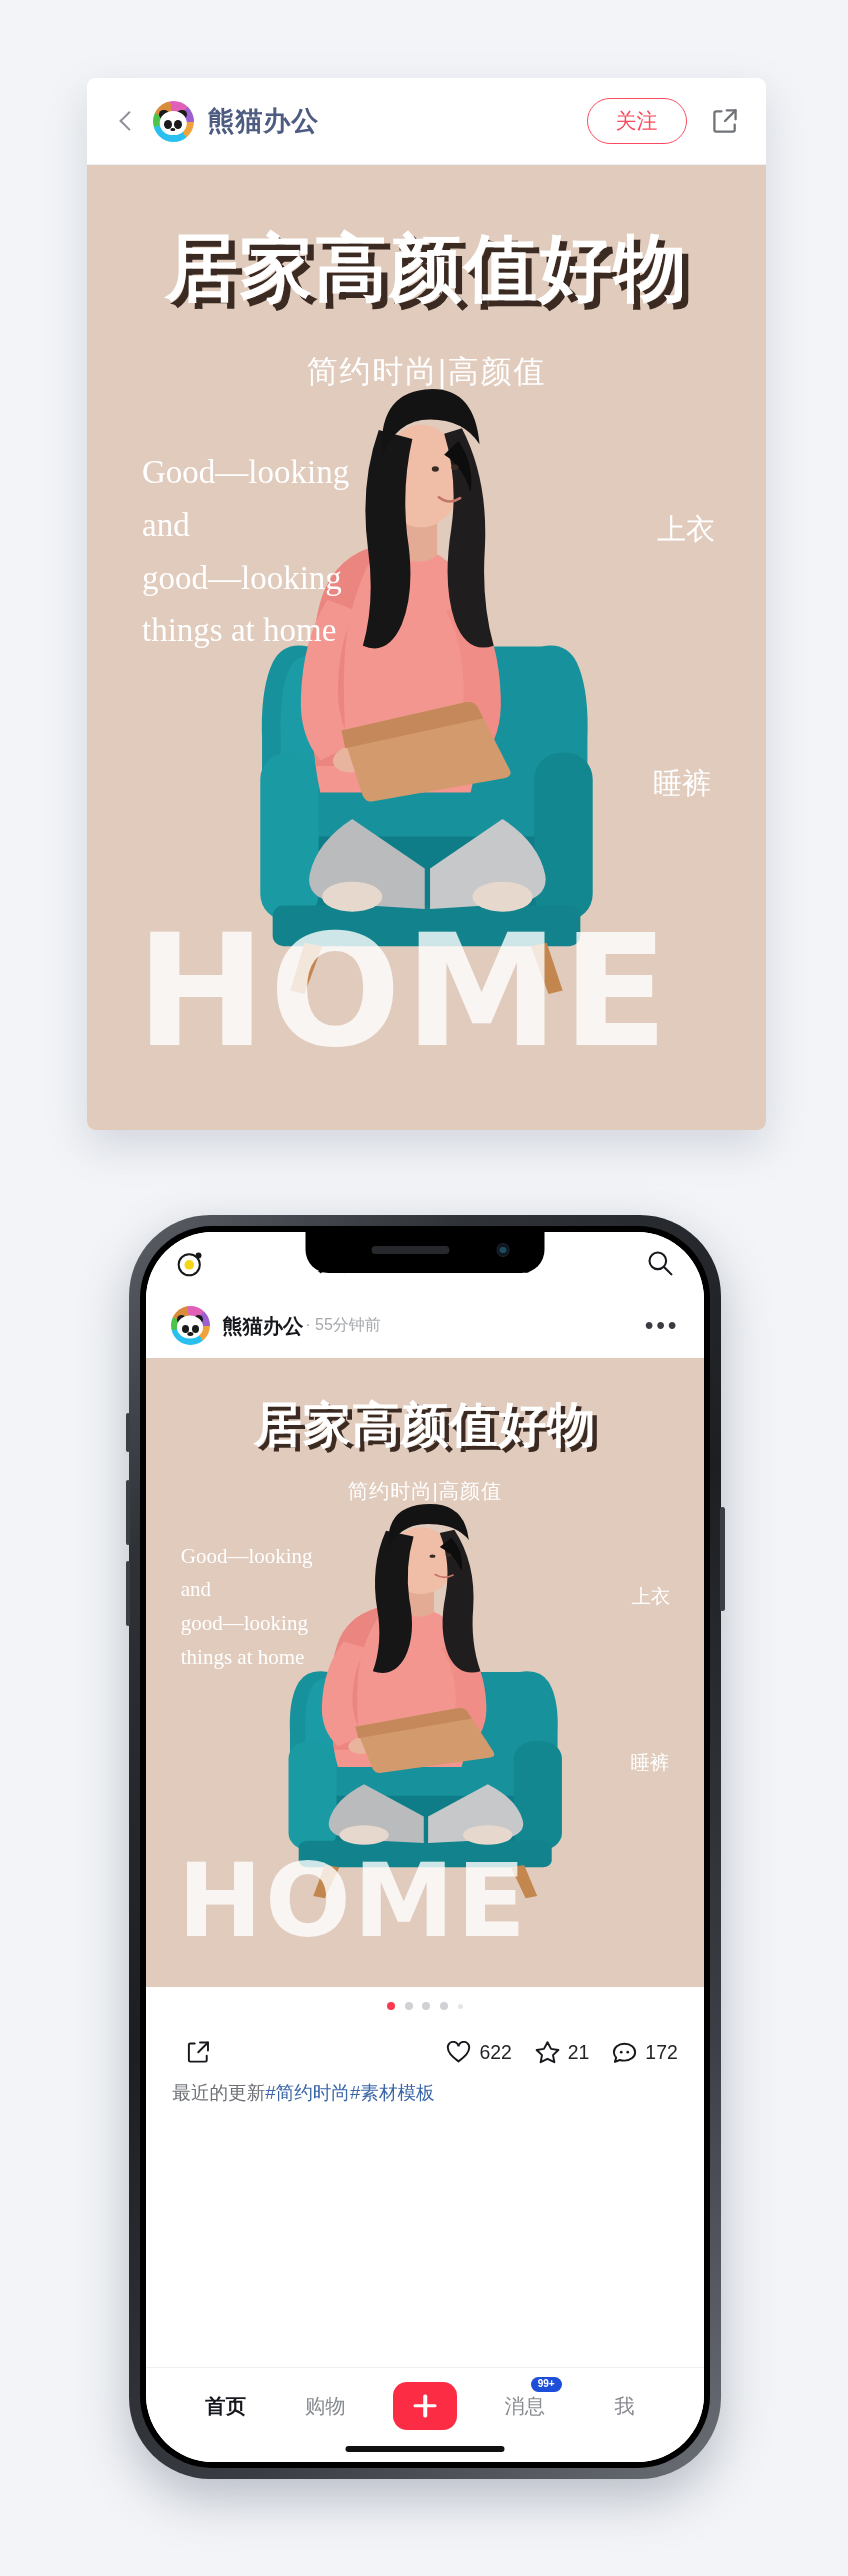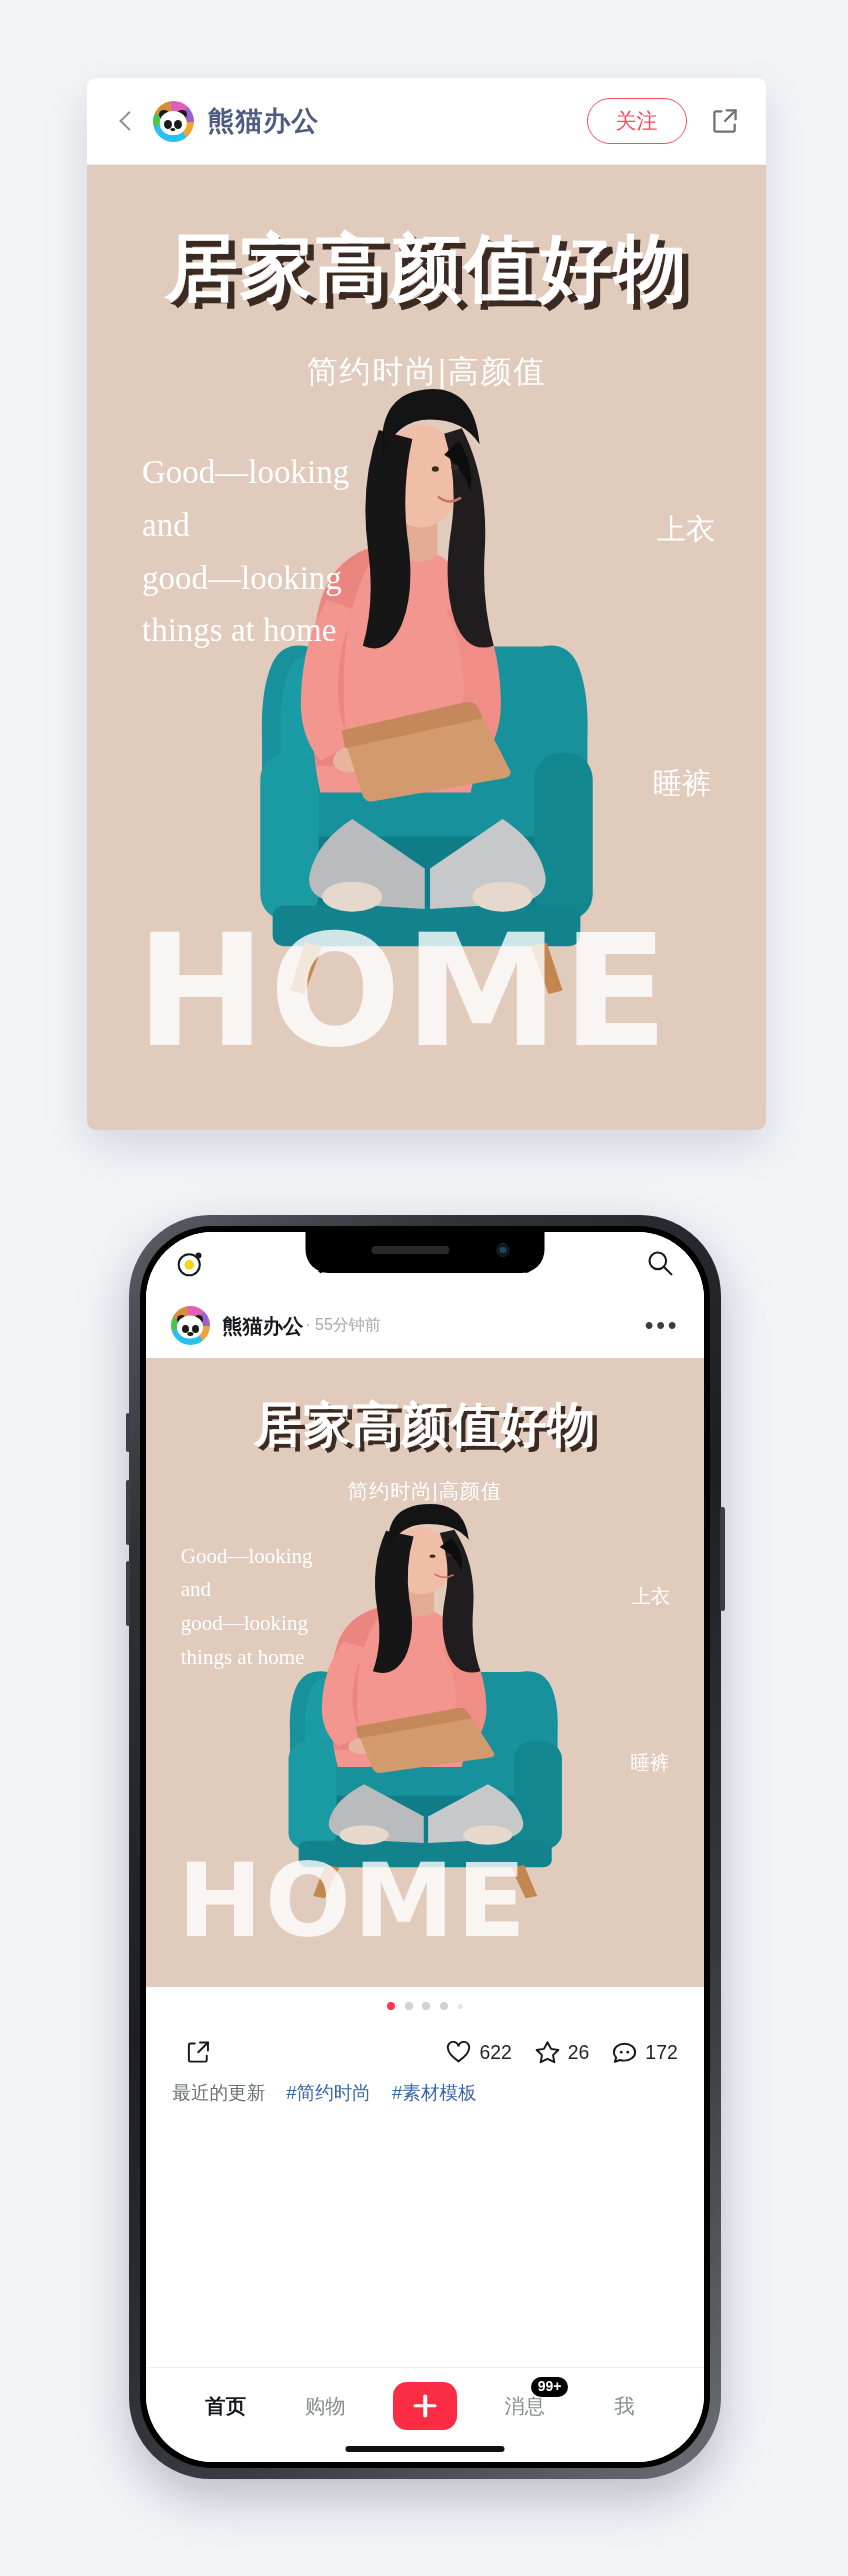--- a/index.html
+++ b/index.html
@@ -689,7 +689,7 @@
             <svg viewBox="0 0 28 27" width="25" height="24" fill="none" stroke="#17181c" stroke-width="2.2" stroke-linejoin="round">
               <path d="M14 2.5 L18 10 L26.2 11.2 L20.2 17 L21.7 25 L14 21.2 L6.3 25 L7.8 17 L1.8 11.2 L10 10 Z"></path>
             </svg>
-            <span class="num">26</span>
+            <span class="num">21</span>
           </span>
           <span class="act-item">
             <svg viewBox="0 0 28 26" width="25" height="23" fill="none" stroke="#17181c" stroke-width="2.2" stroke-linejoin="round">

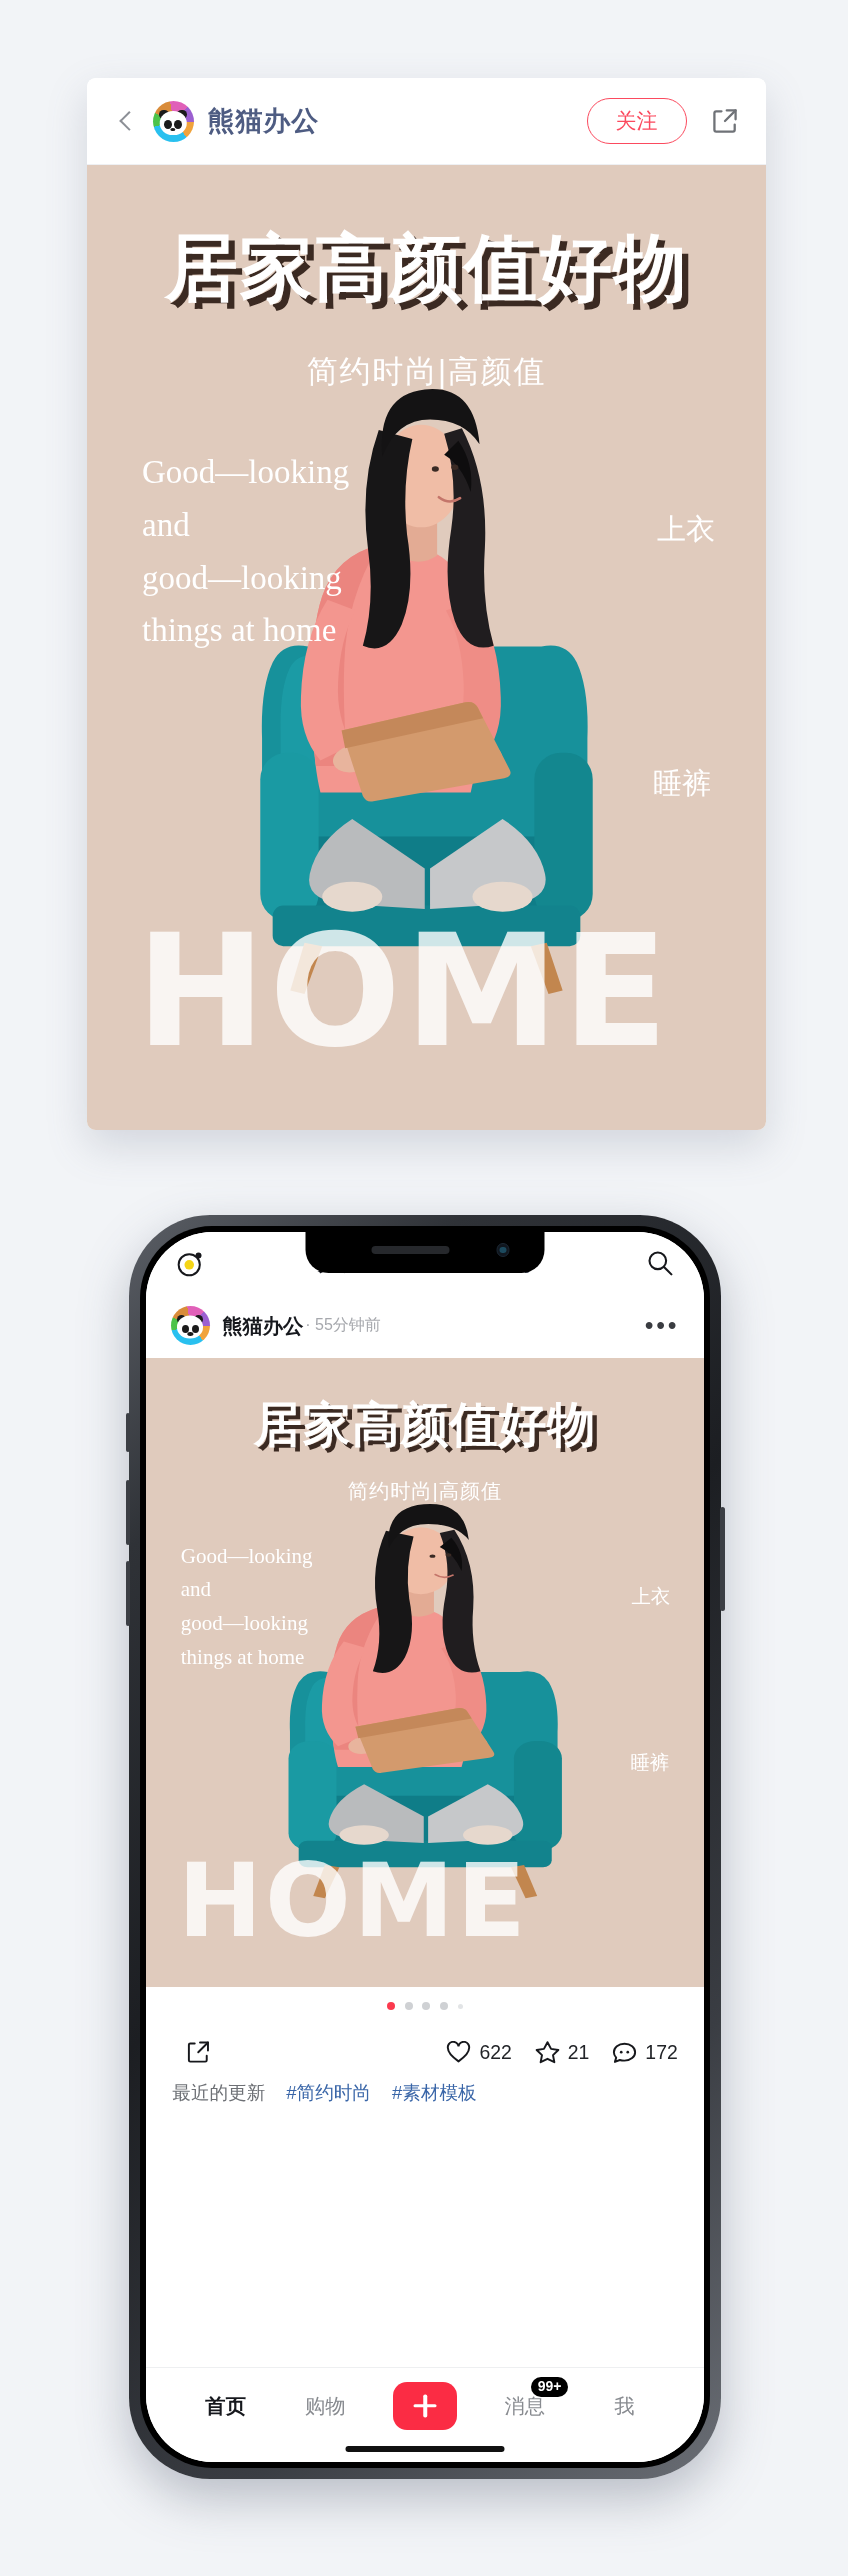--- a/index.html
+++ b/index.html
@@ -401,7 +401,7 @@
   .act-item .num { font-size: 19.4px; color: #222428; }
 
   .tags-row {
-    display: flex; align-items: center; gap: 21px;
+    display: flex; align-items: center; 
     padding: 5.3px 26.5px 14px 26.5px;
     background: #fff;
   }

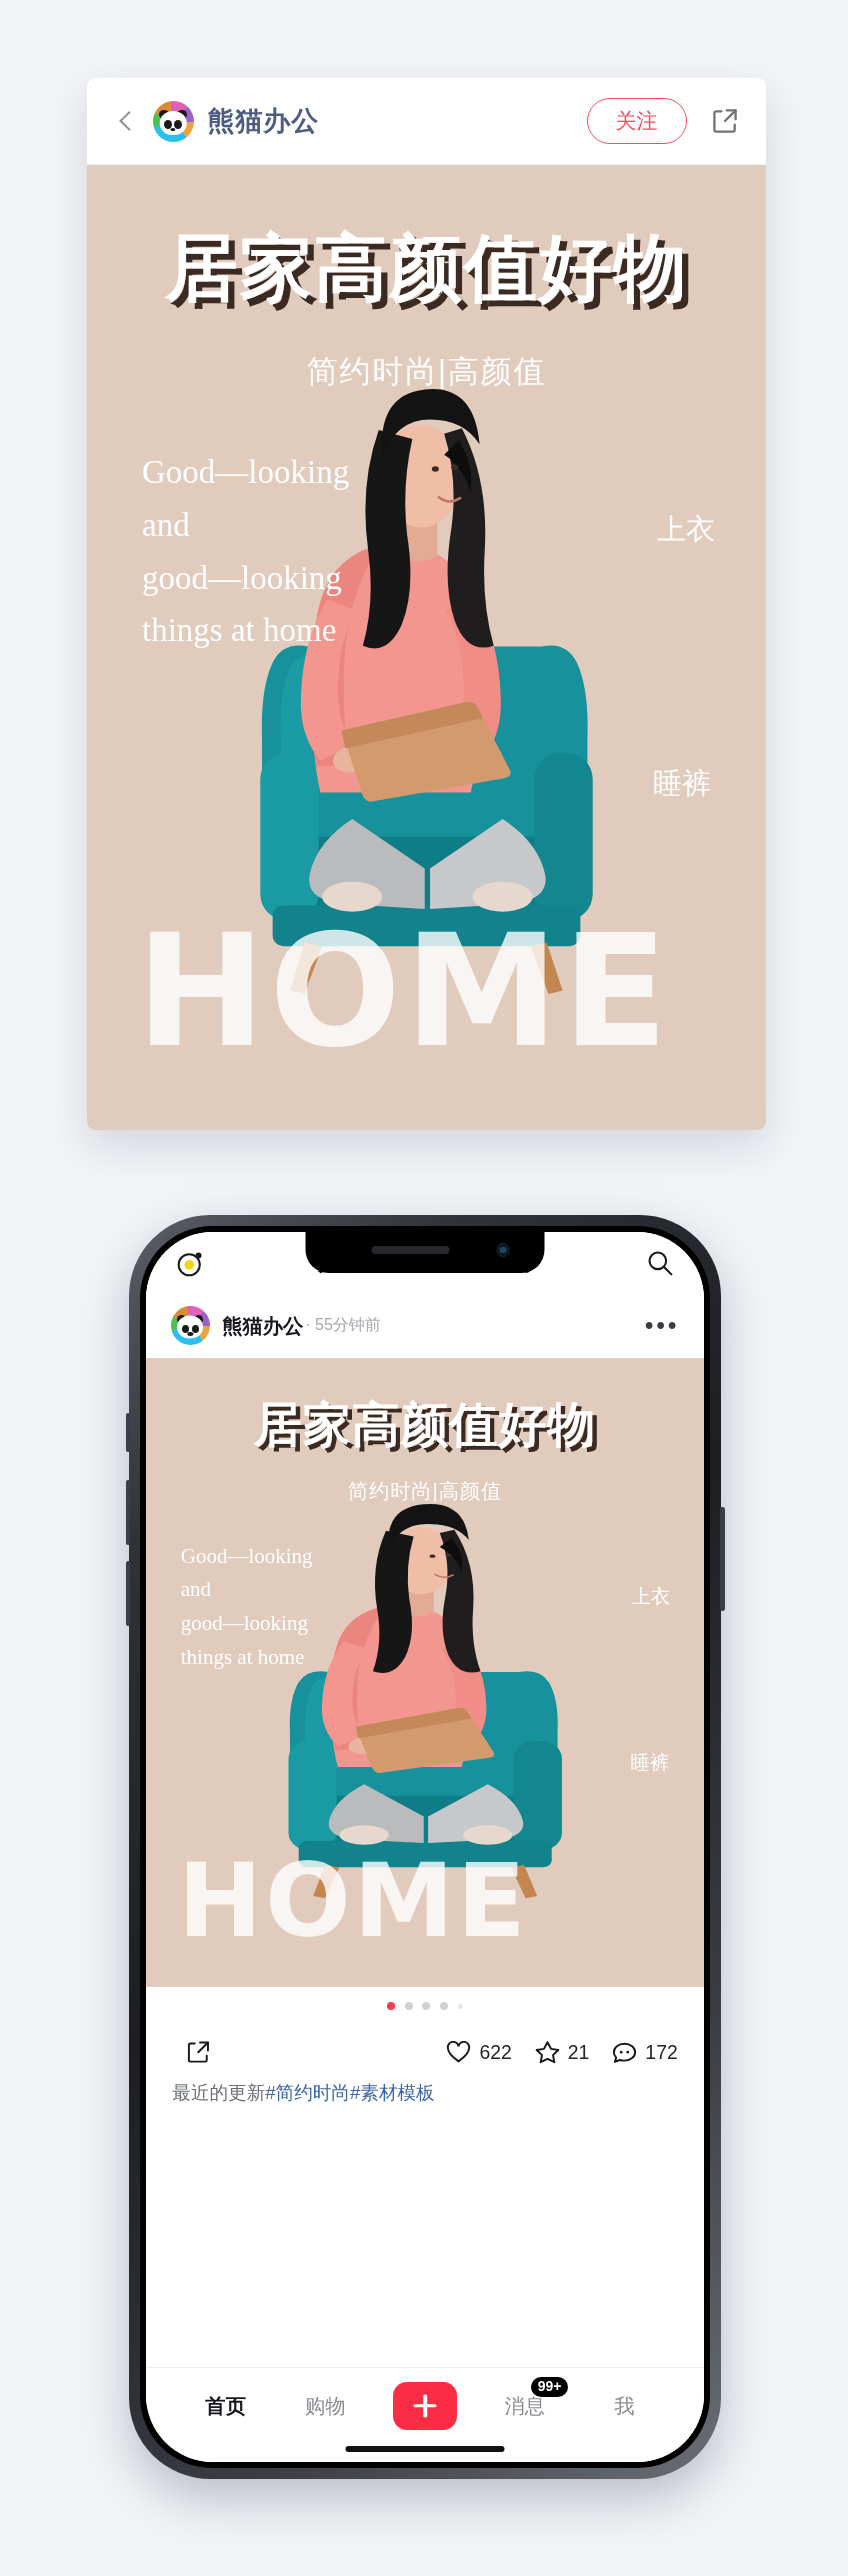--- a/index.html
+++ b/index.html
@@ -445,9 +445,9 @@
   .badge {
     position: absolute;
     top: -15px; left: 56%;
-    background: #000000;
+    background: #1d4ed8;
     color: #fff;
-    font-size: 14px;
+    font-size: 10px;
     font-weight: bold;
     border-radius: 12.4px;
     padding: 1.8px 7px;

